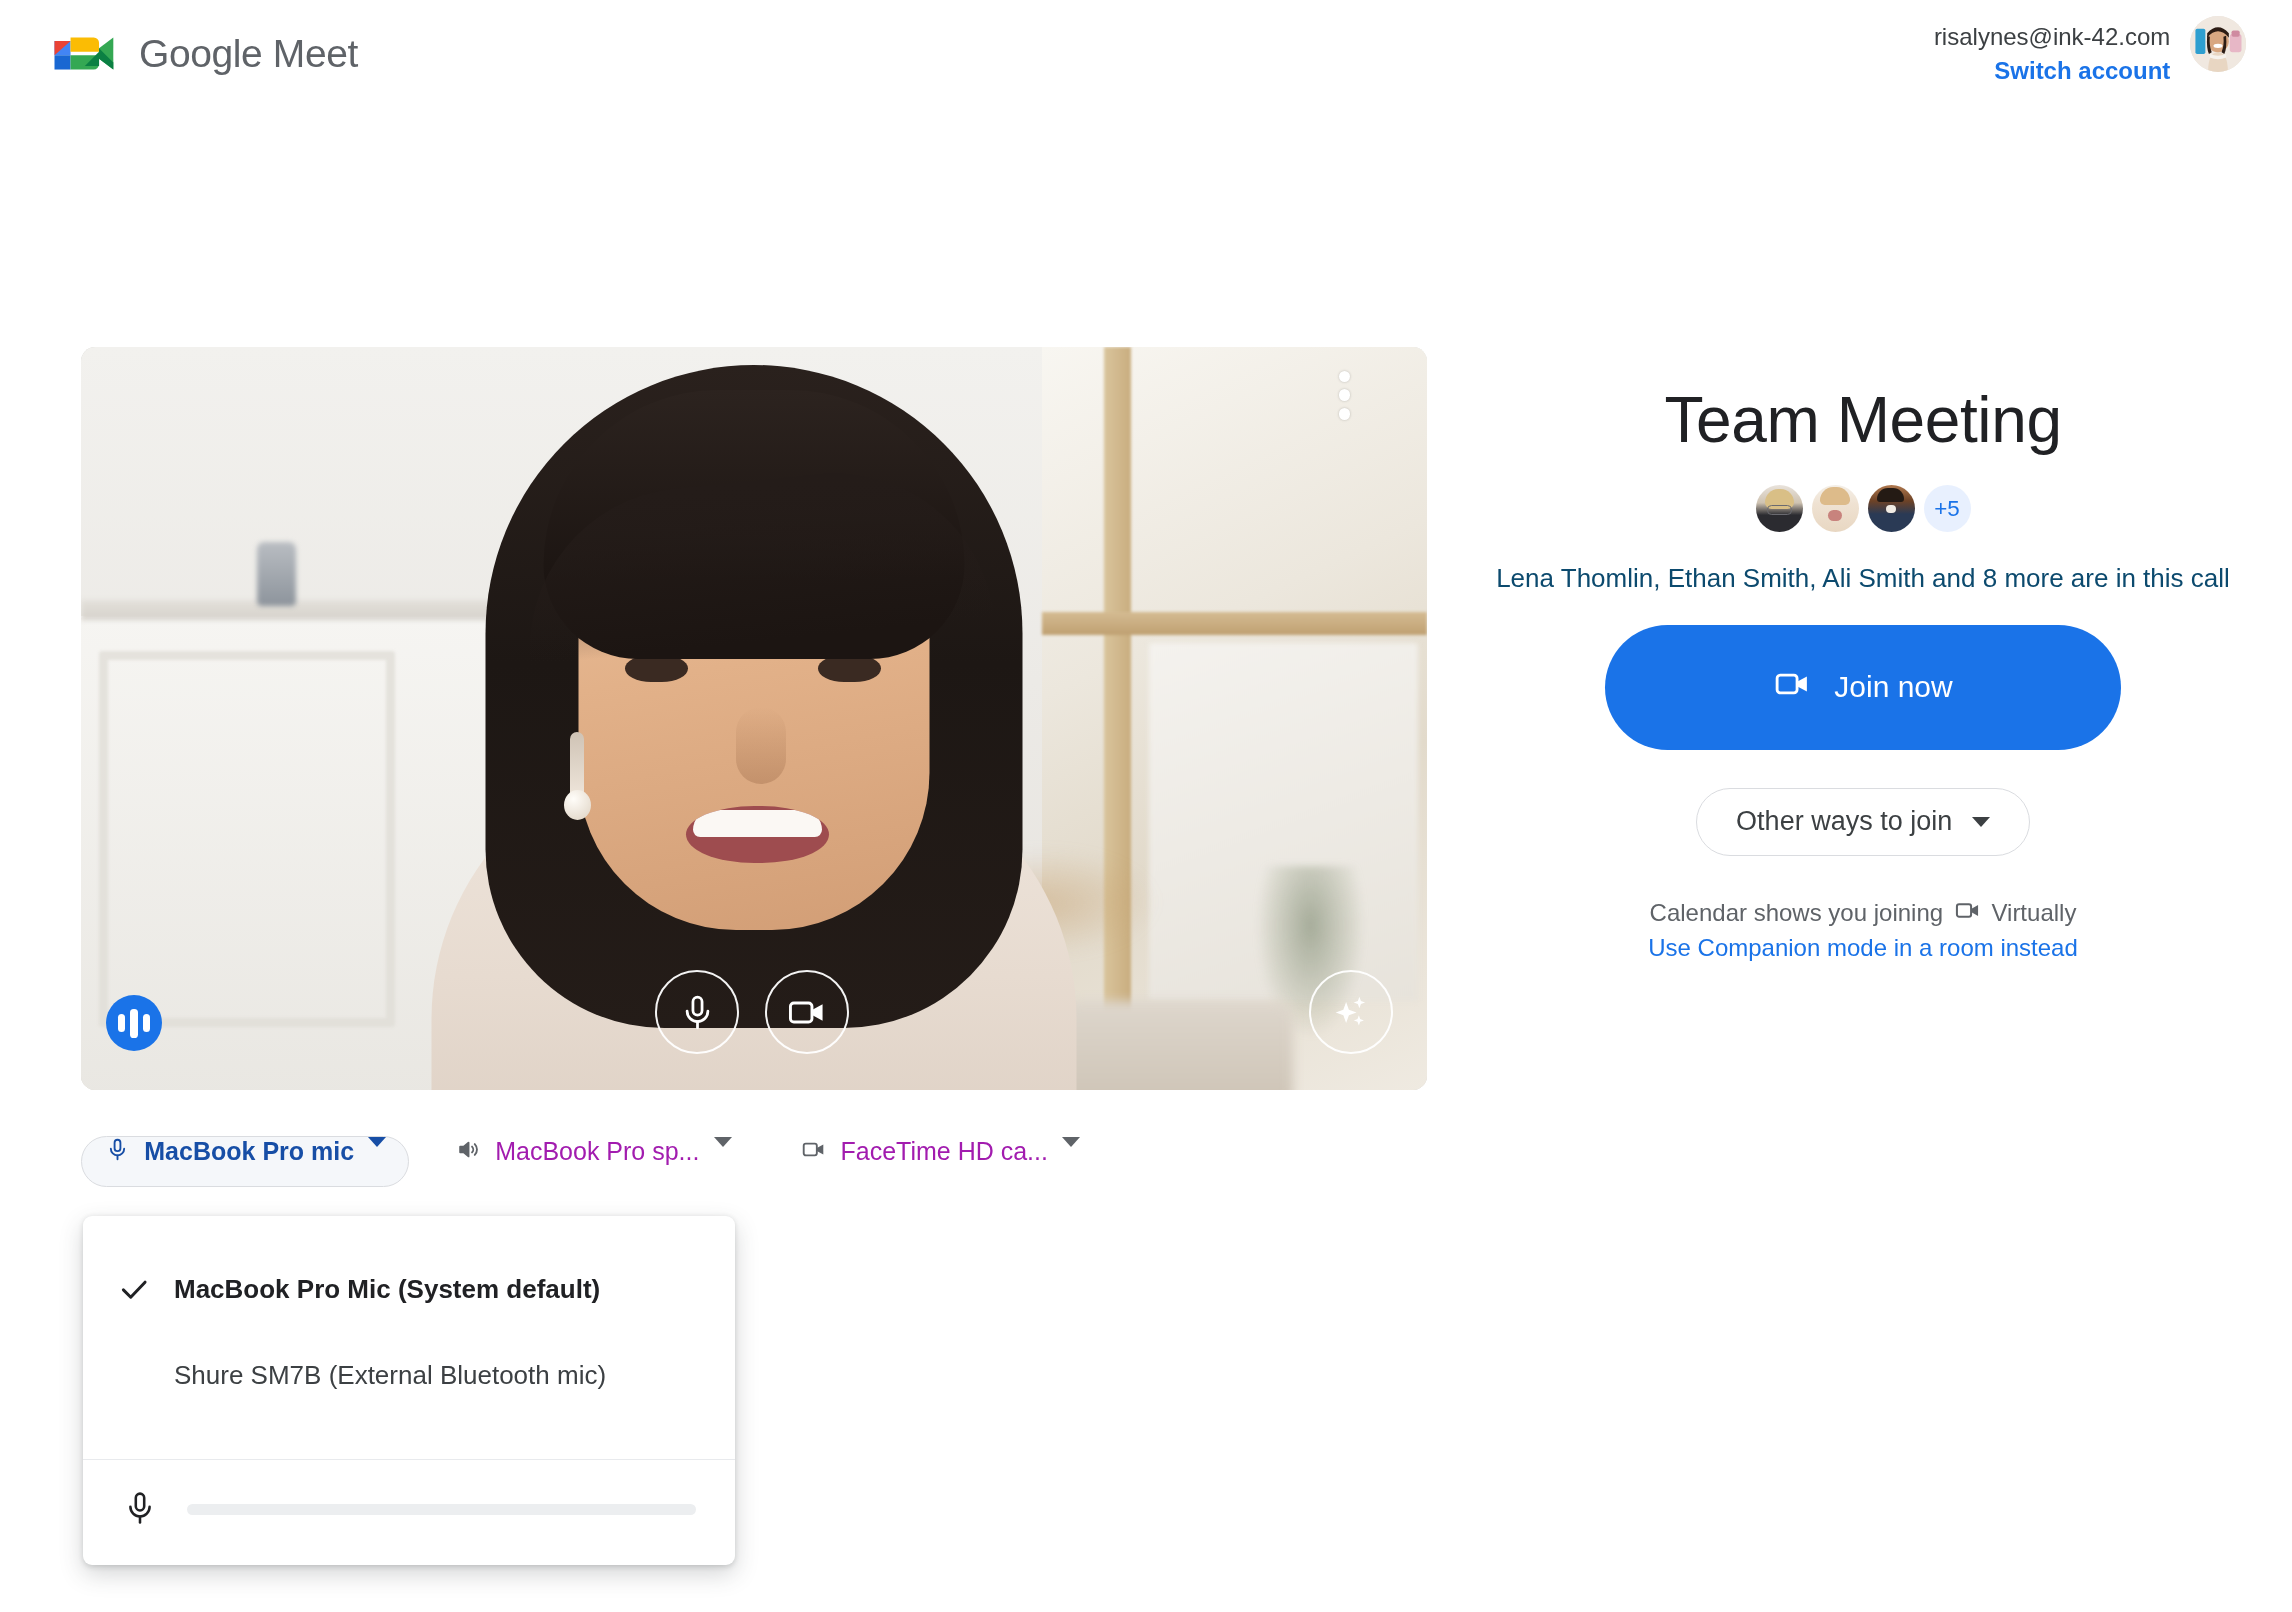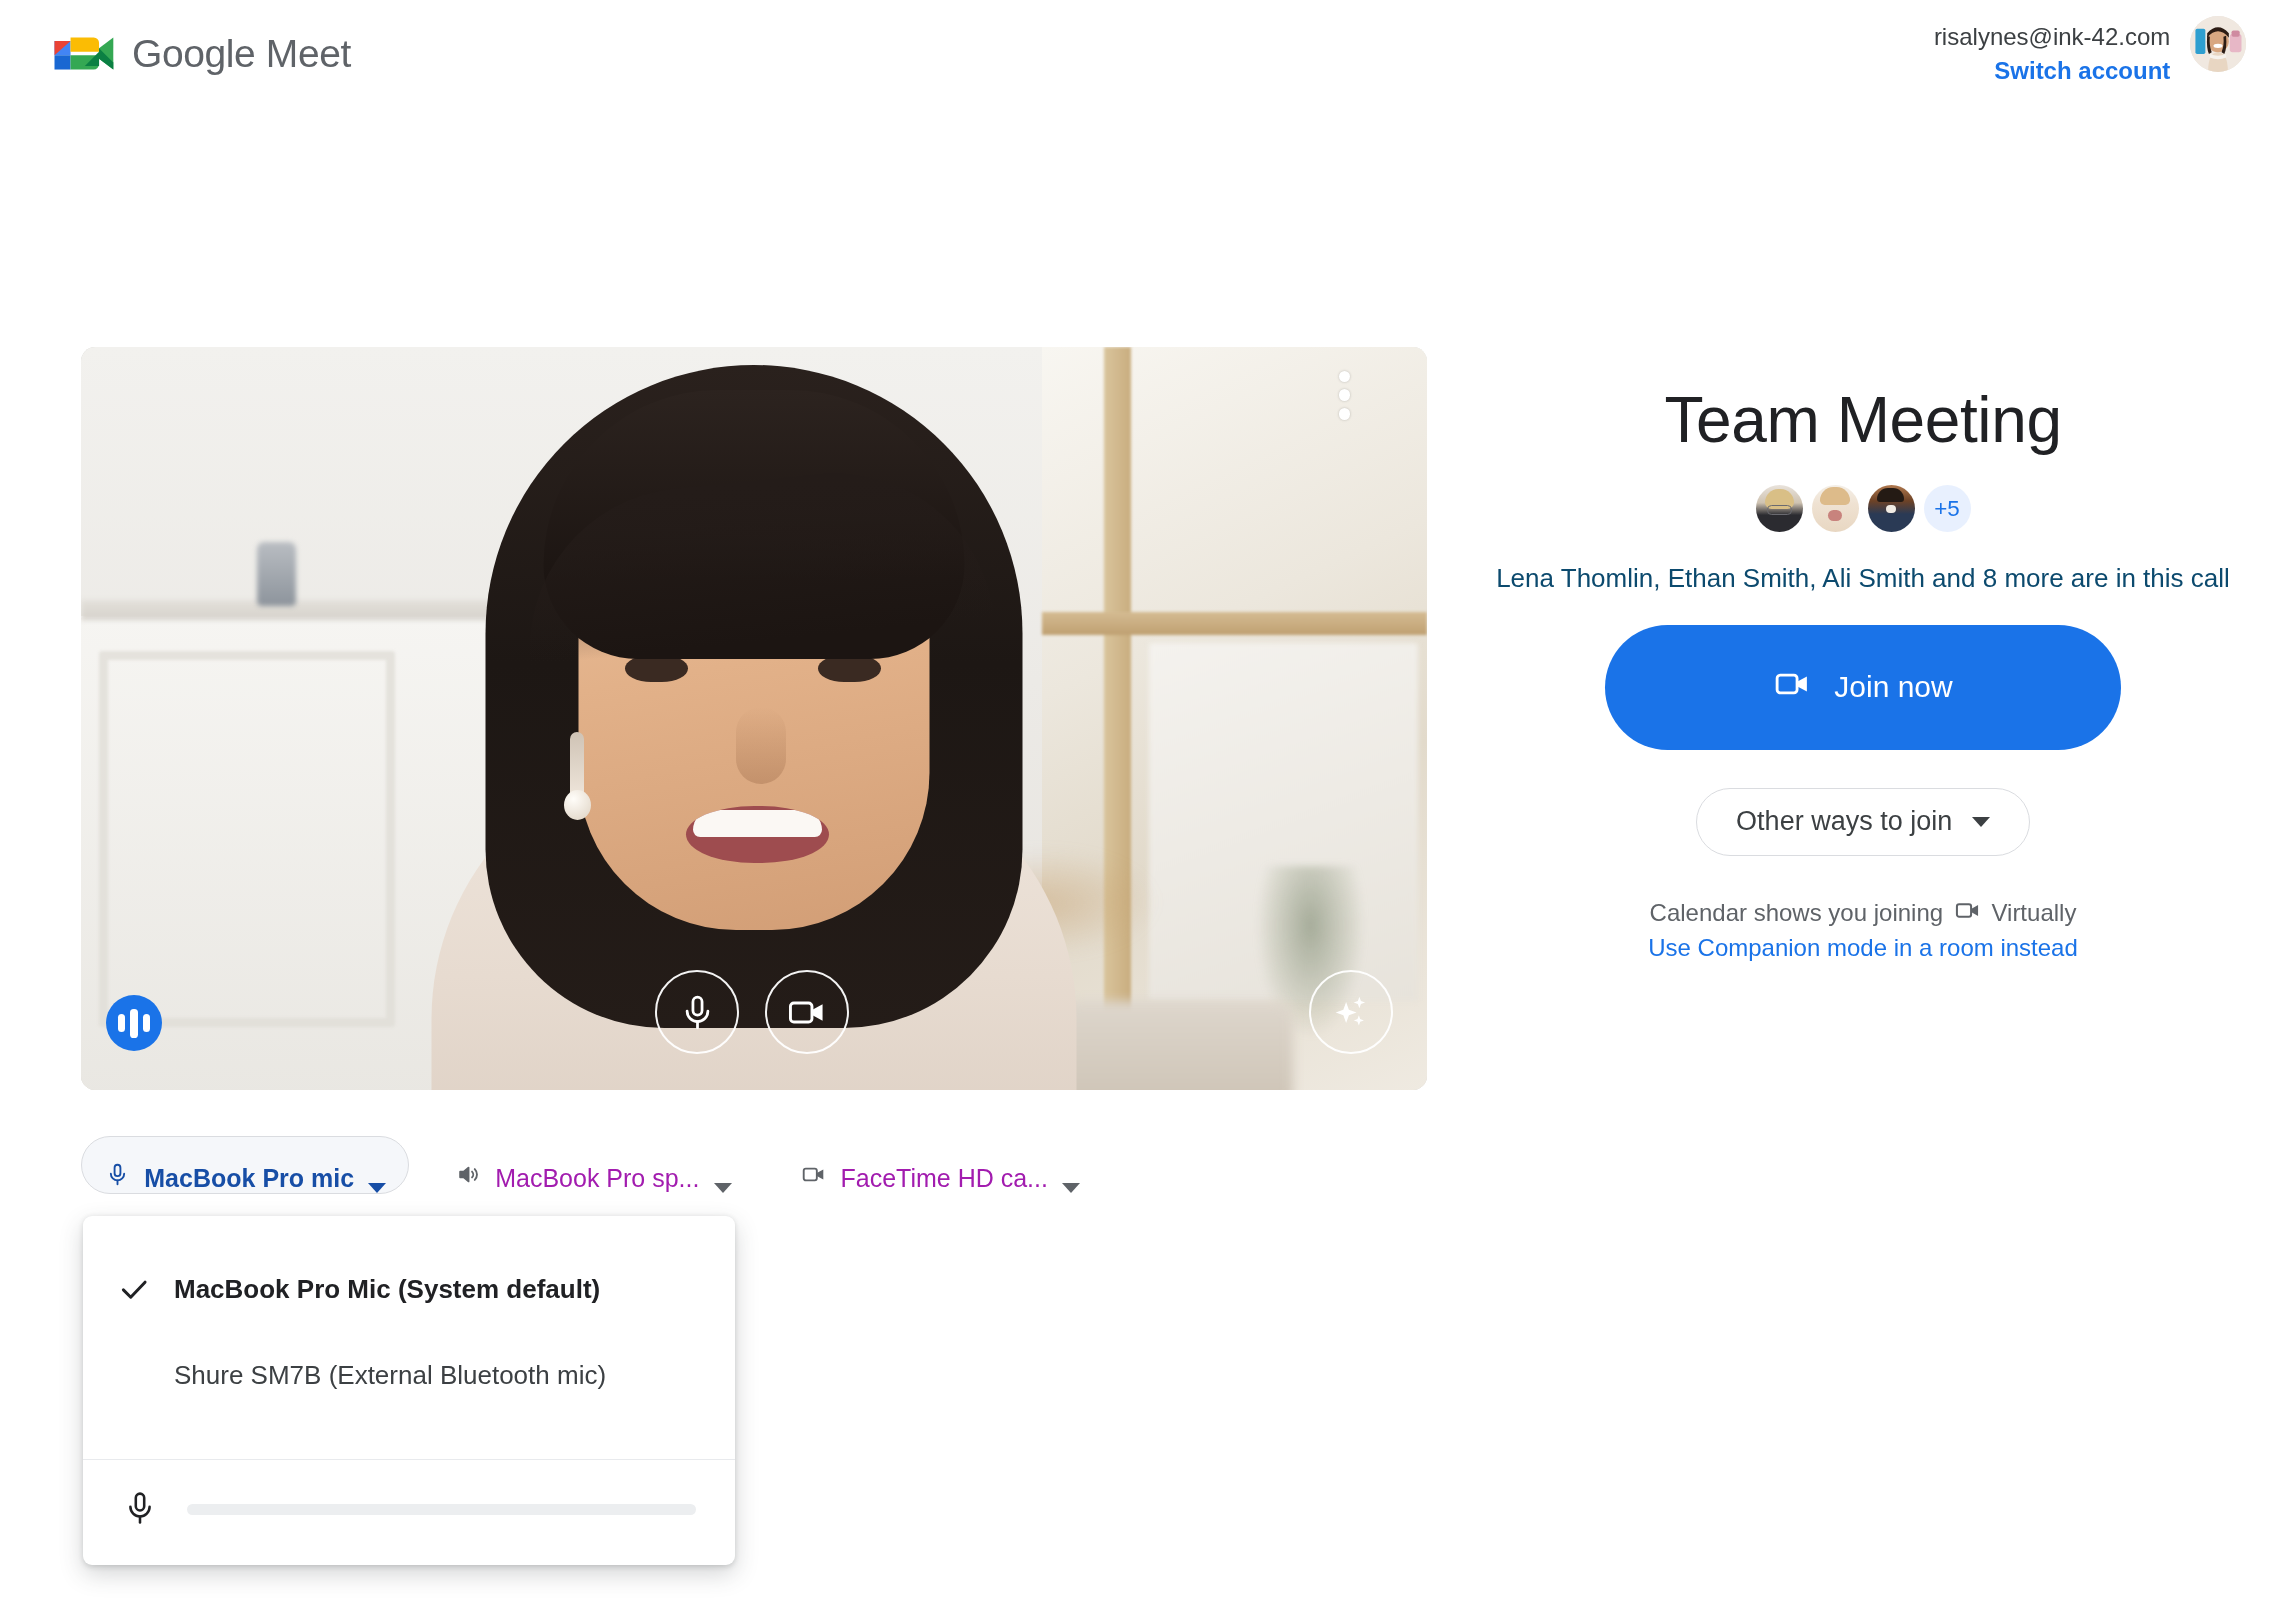--- a/index.html
+++ b/index.html
@@ -15,7 +15,7 @@
 
   
   .header { position: absolute; top: 0; left: 0; width: 2293px; height: 116px; }
-  .brand { position: absolute; left: 49px; top: 25px; display: flex; align-items: center; gap: 15px; }
+  .brand { position: absolute; left: 49px; top: 25px; display: flex; align-items: center; gap: 22px; }
   .meet-logo { width: 68px; height: 57px; display: block; }
   .brand-text { font-size: 39px; color: #5f6368; letter-spacing: -0.4px; white-space: nowrap; }
 

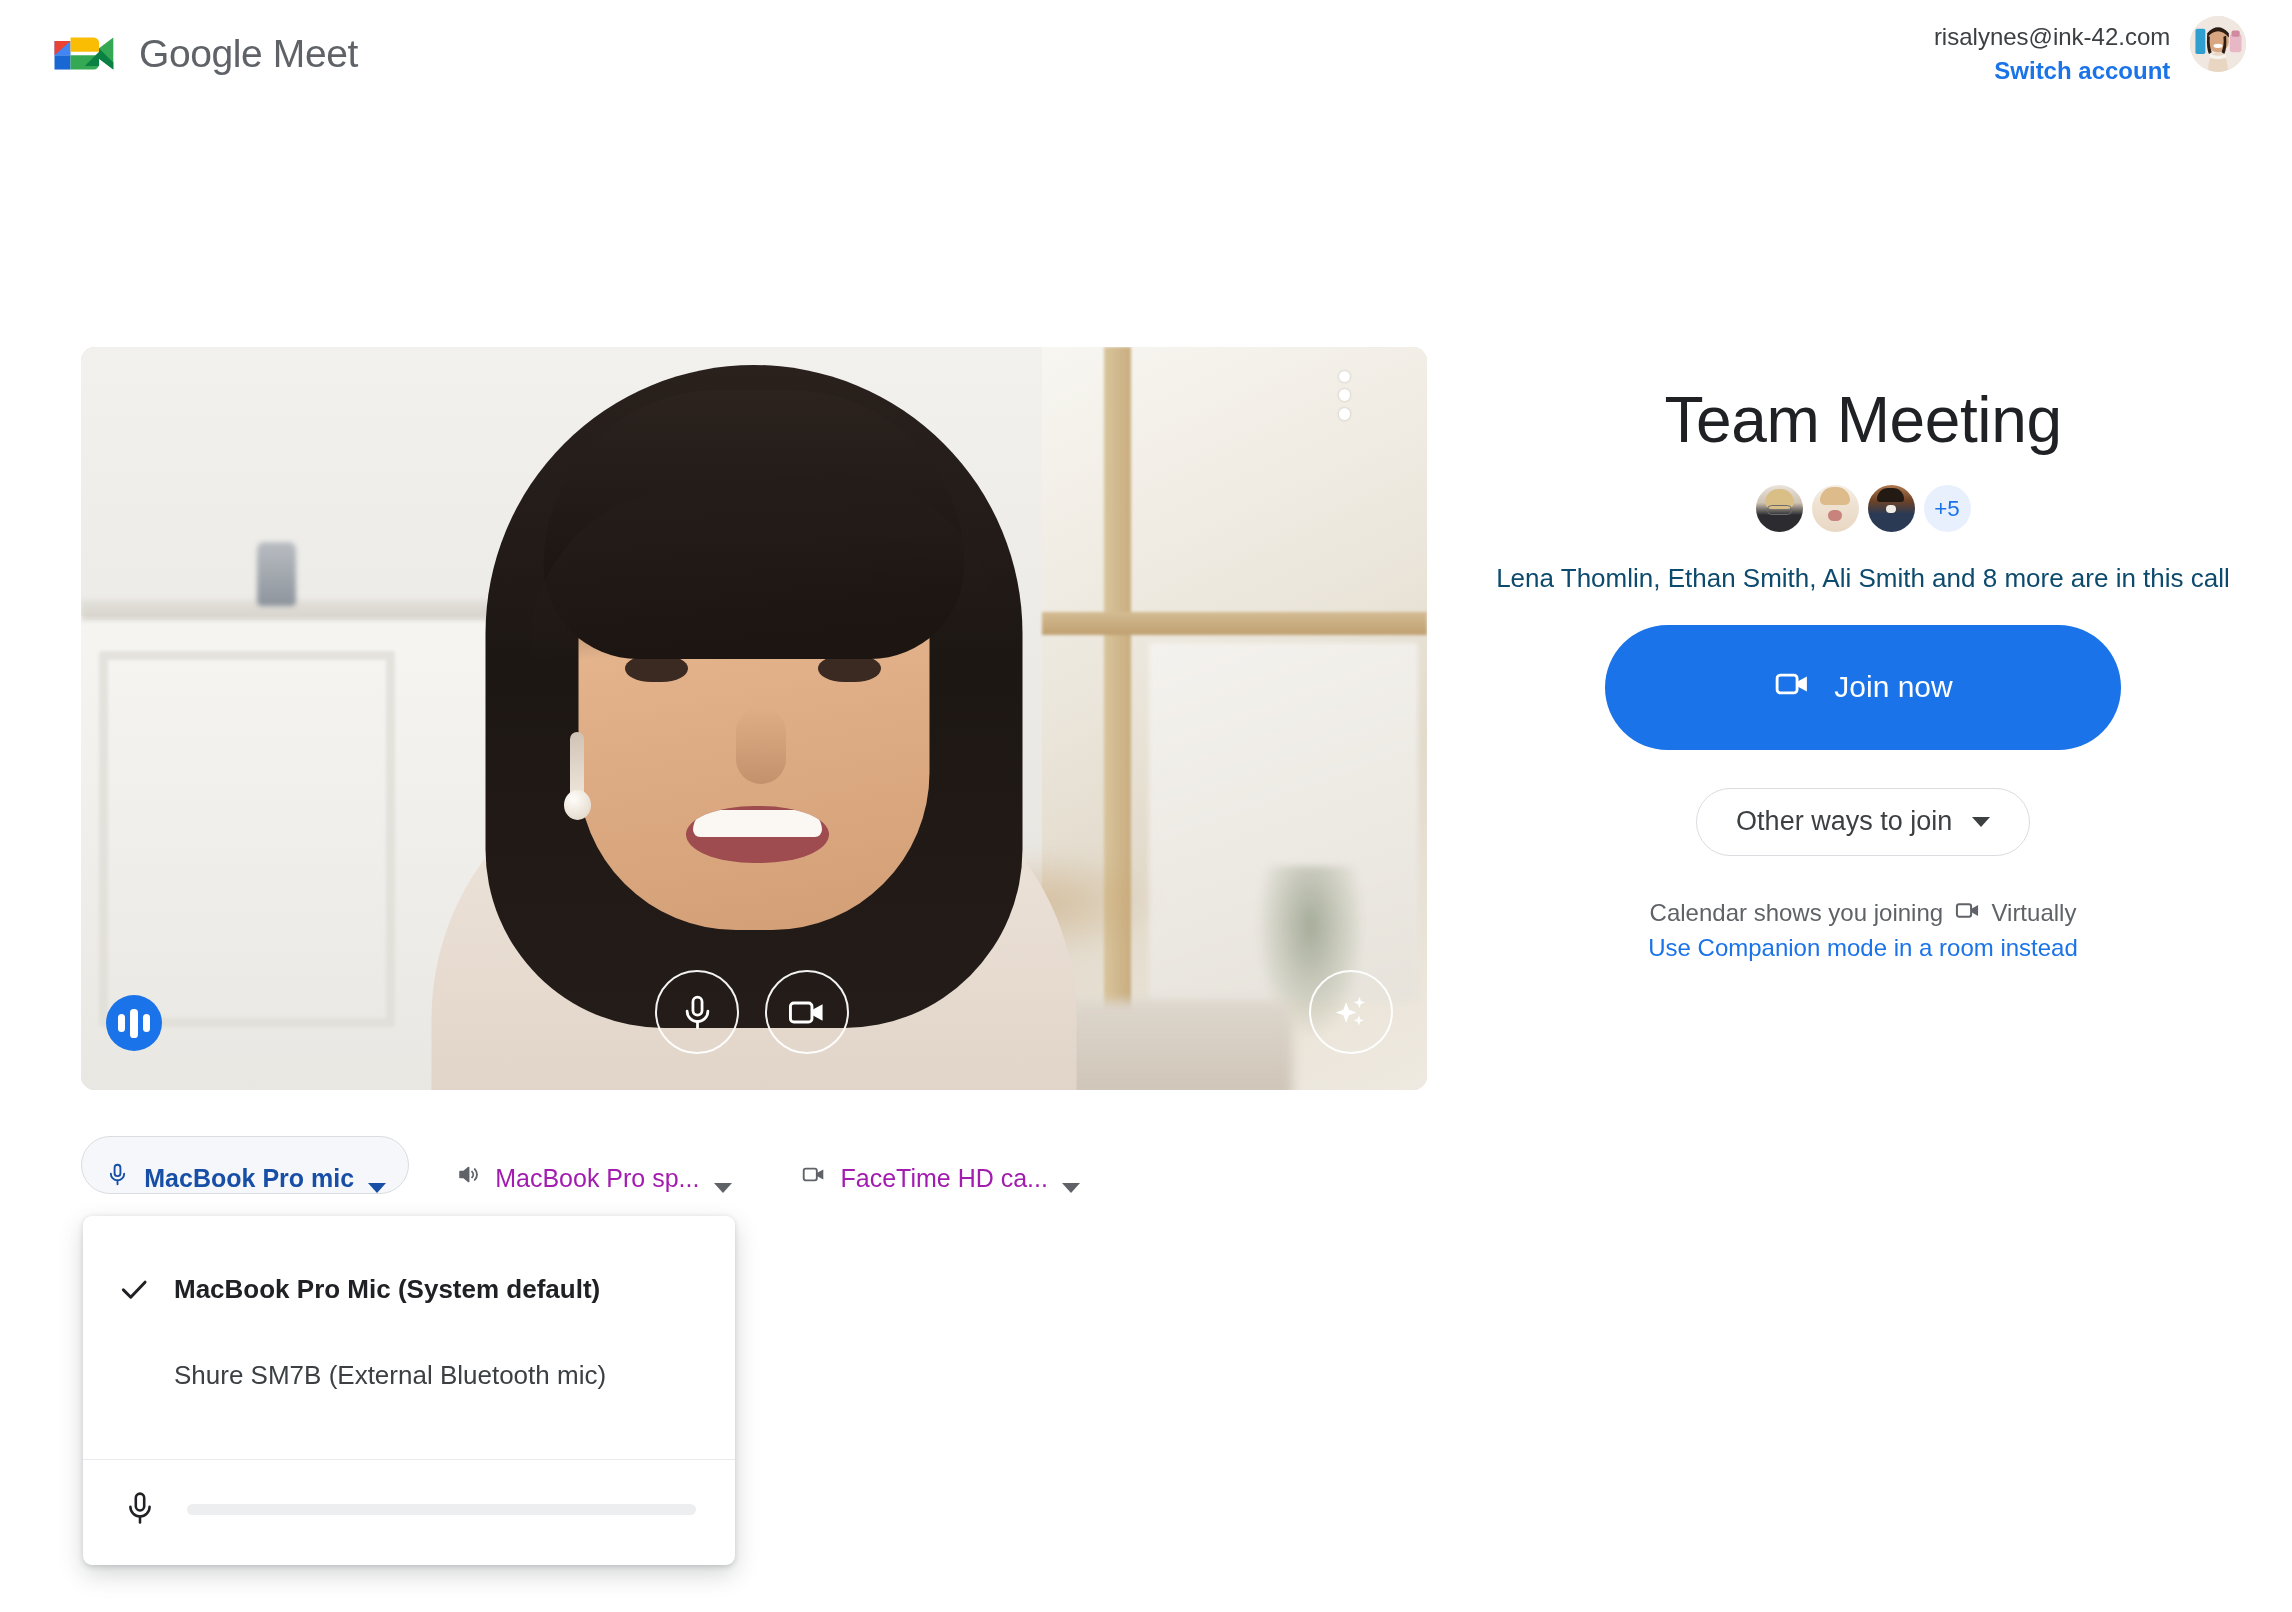--- a/index.html
+++ b/index.html
@@ -237,8 +237,8 @@
   
   .chips { position: absolute; left: 81px; top: 1136px; display: flex; align-items: center; gap: 0; }
   .chip {
-    display: inline-flex; align-items: flex-end; gap: 14.3px;
-    height: 58px; padding: 0 21.5px 0 23px; border-radius: 29.6px;
+    display: inline-flex; align-items: flex-start; gap: 14.3px;
+    height: 51px; padding: 0 21.5px 0 23px; border-radius: 29.6px;
     font-size: 25px; font-family: inherit; cursor: pointer; white-space: nowrap;
   }
   .chip.active { border: 1.3px solid #dadce0; background: #f5f7fa; color: #174ea6; font-weight: 700; }

